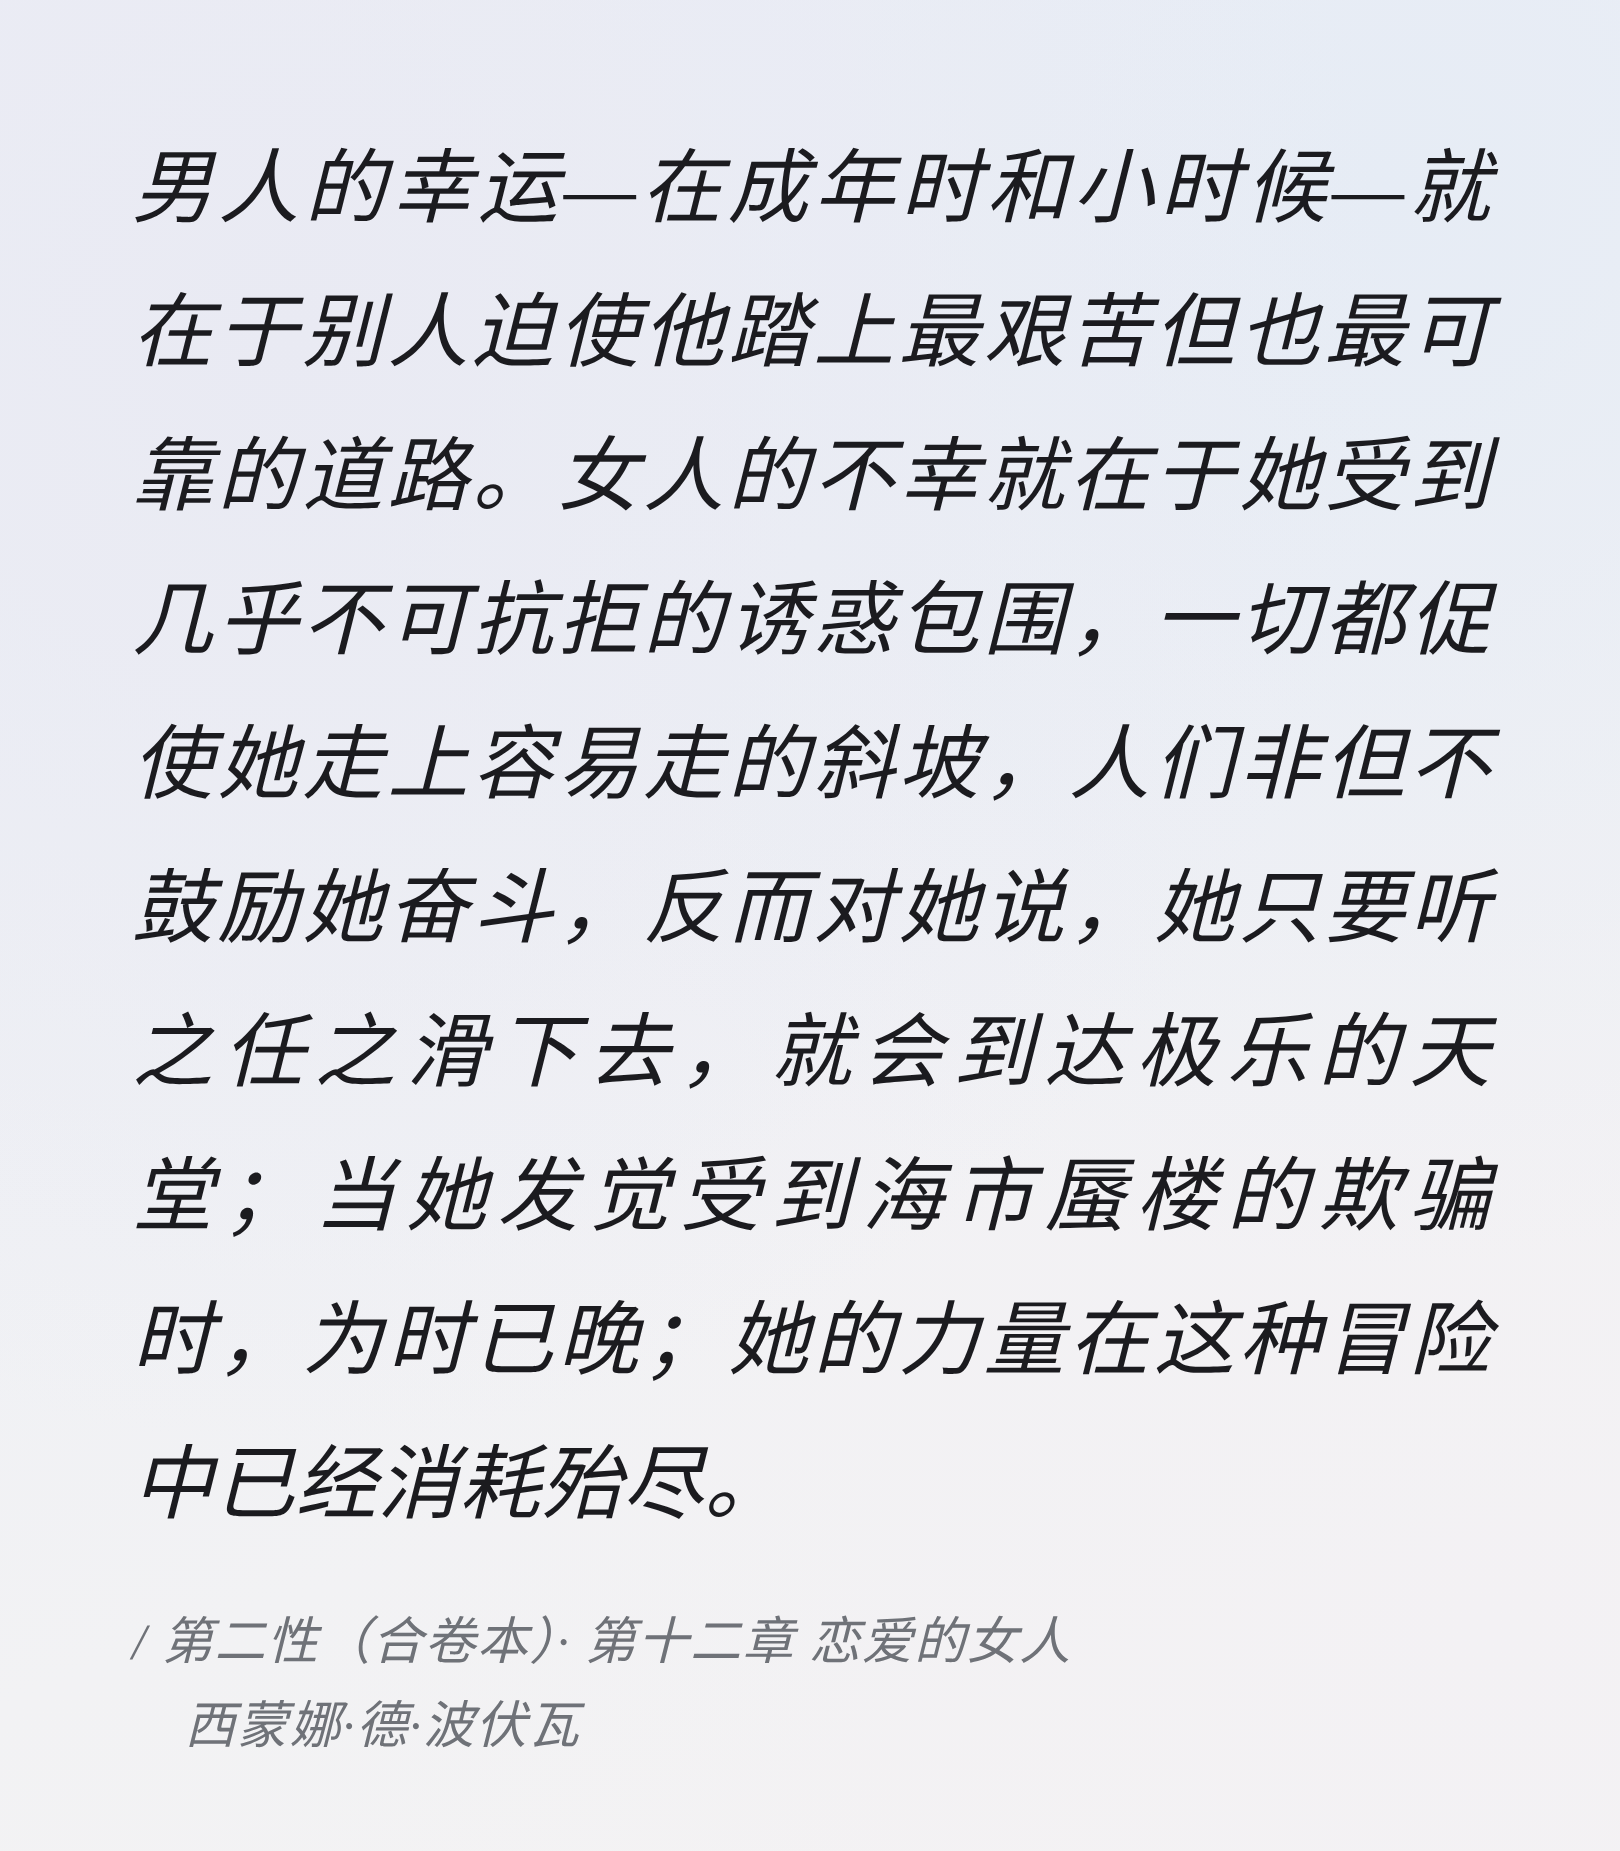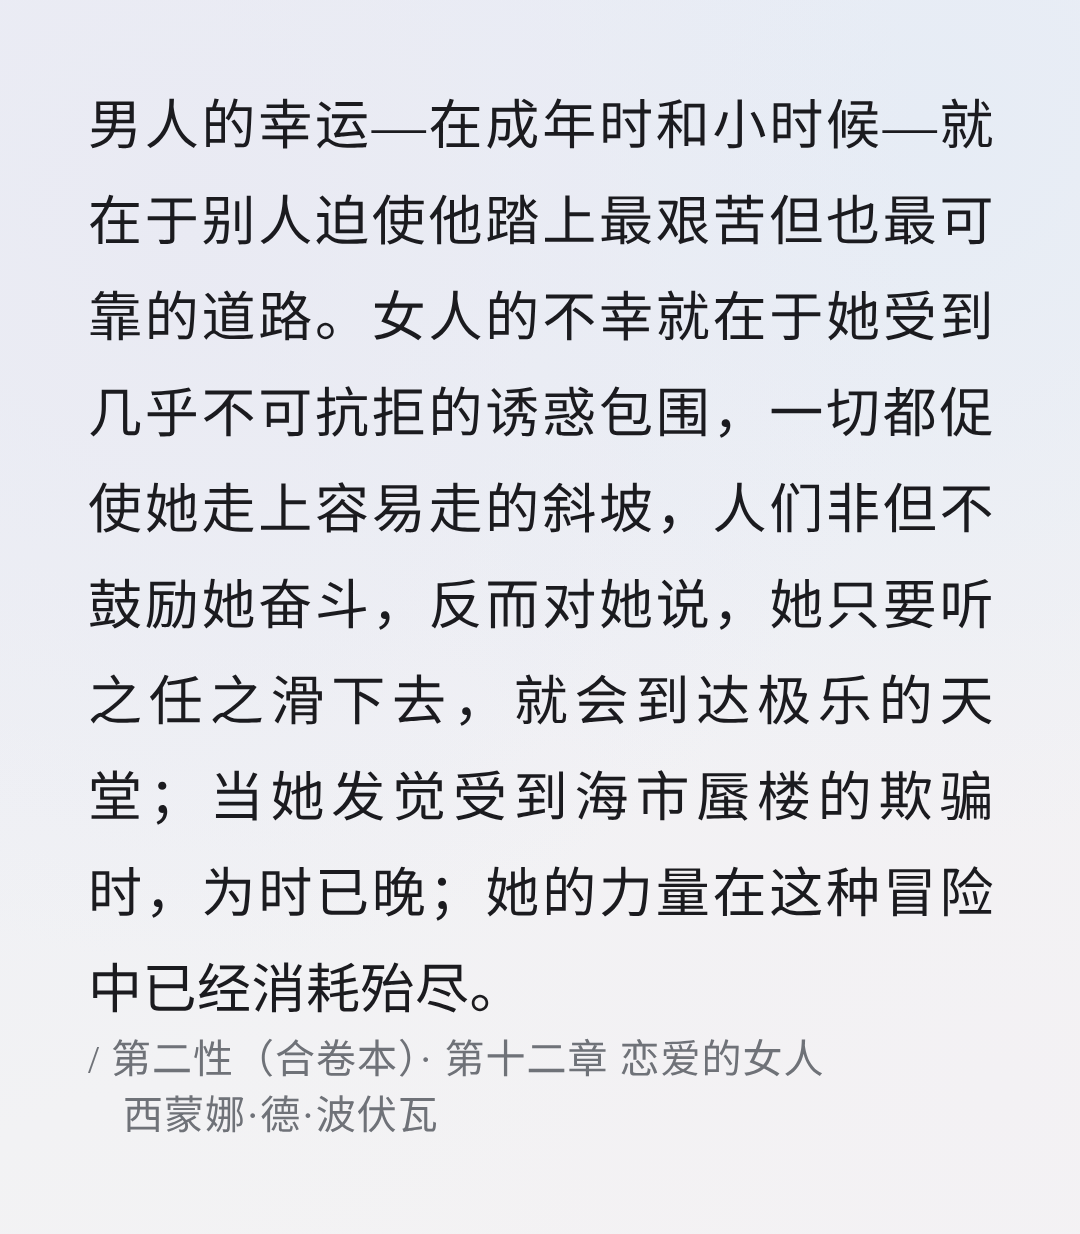--- a/index.html
+++ b/index.html
@@ -24,6 +24,7 @@
       radial-gradient(circle at 85% 10%, #e6ecf5 0%, rgba(230,236,245,0) 50%),
       radial-gradient(circle at 92% 88%, #f3f1f4 0%, rgba(243,241,244,0) 55%),
       linear-gradient(160deg, #eceef6 0%, #eef0f5 35%, #f2f2f4 70%, #f4f3f3 100%);
+    font-style: italic;
   }
   .content {
     position: absolute;

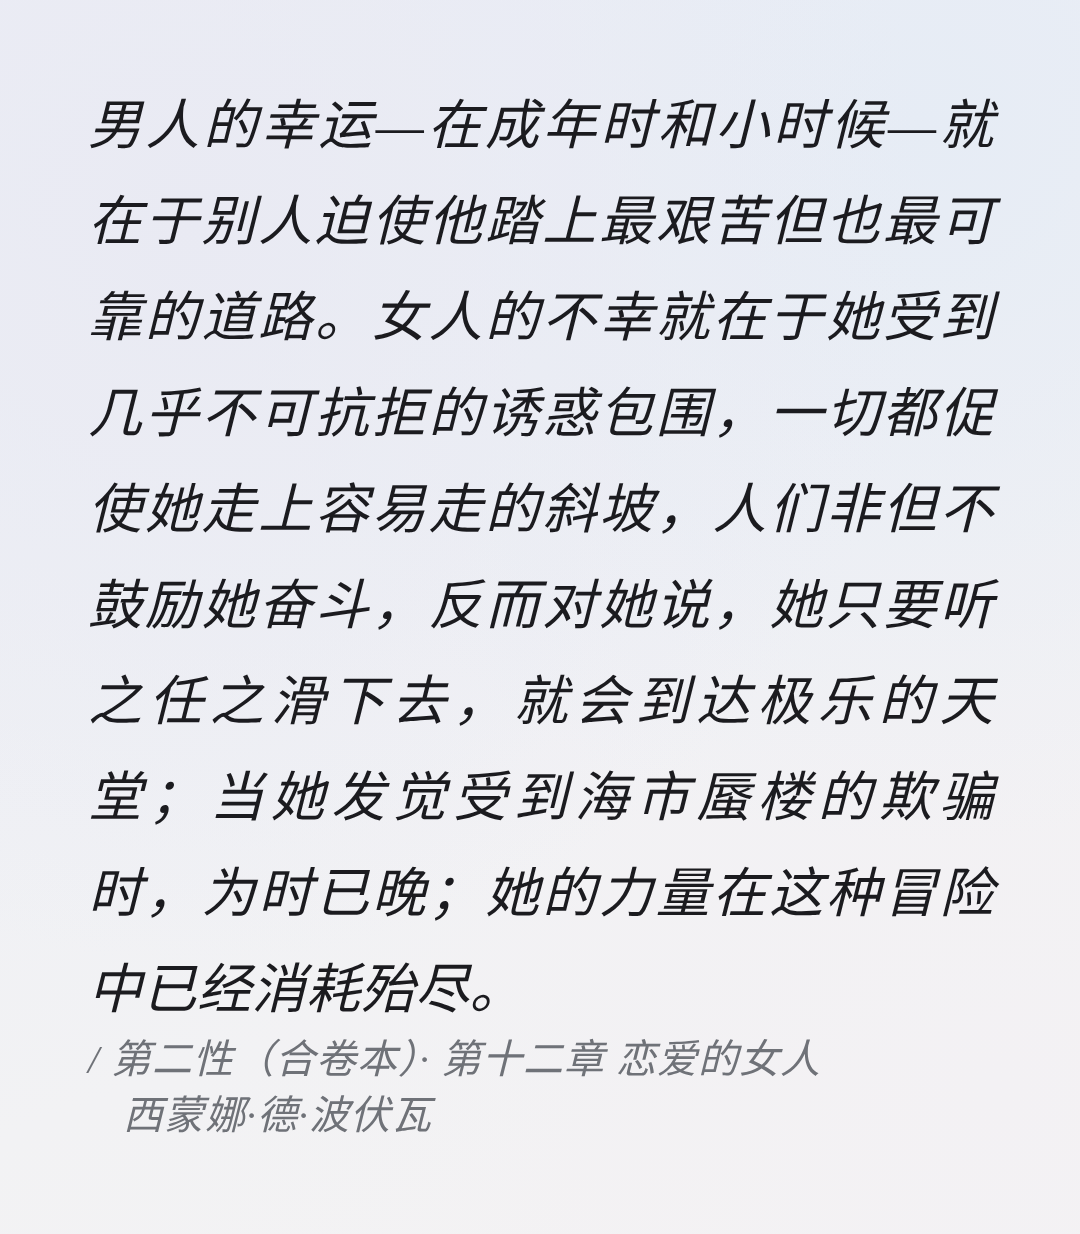--- a/index.html
+++ b/index.html
@@ -44,10 +44,10 @@
   .attribution {
     position: absolute;
     left: 88px;
-    top: 1032px;
+    top: 1068px;
     width: 906px;
     color: #6f7278;
-    font-size: 40px;
+    font-size: 34px;
     line-height: 56px;
     letter-spacing: 1px;
   }

